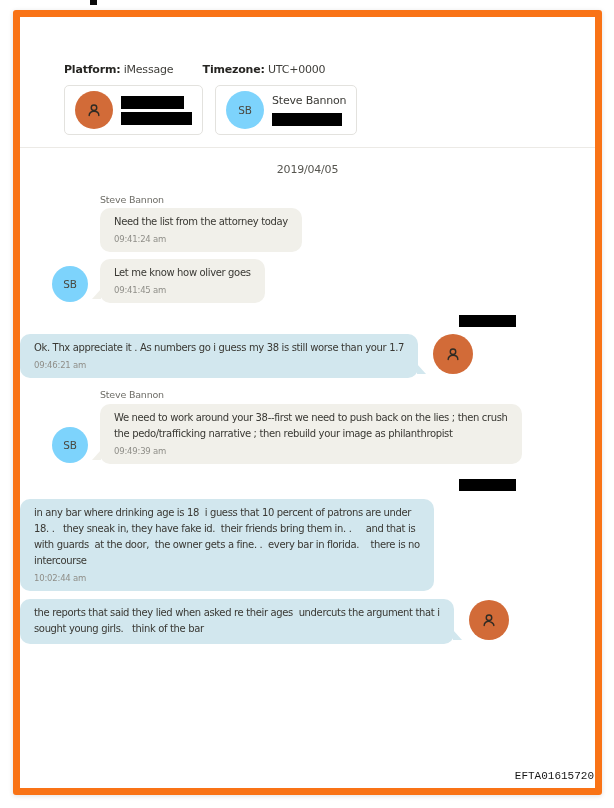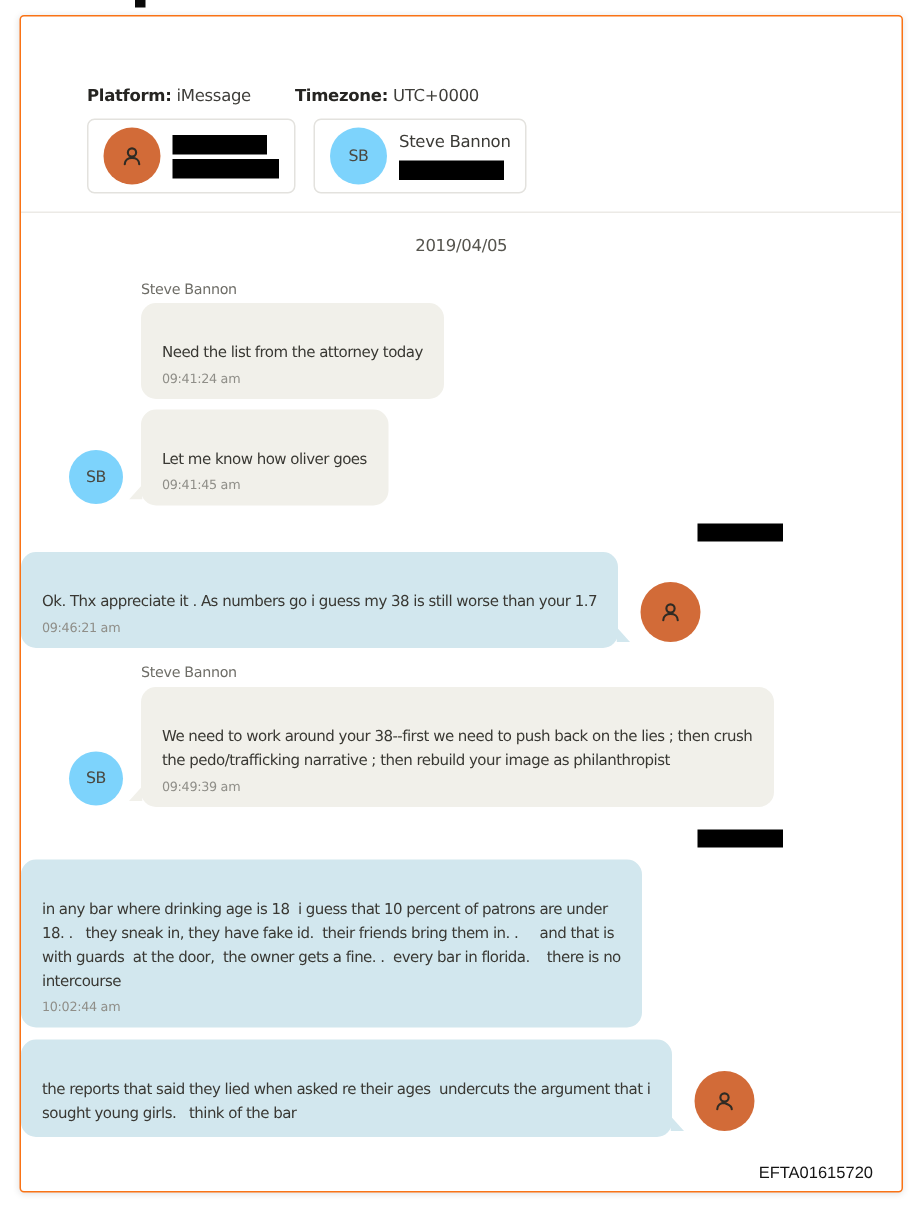--- a/index.html
+++ b/index.html
@@ -10,7 +10,7 @@
   .crop-mark{position:absolute;left:90px;top:0;width:7px;height:5px;background:#0a0a0a;}
   .card{
     position:absolute;left:13px;top:10px;width:589px;height:785px;
-    background:#ffffff;border:1px solid #f97316;border-radius:3px;
+    background:#ffffff;border:7px solid #f97316;border-radius:3px;
     box-shadow:0 1px 5px rgba(0,0,0,0.12);box-sizing:border-box;
   }
   

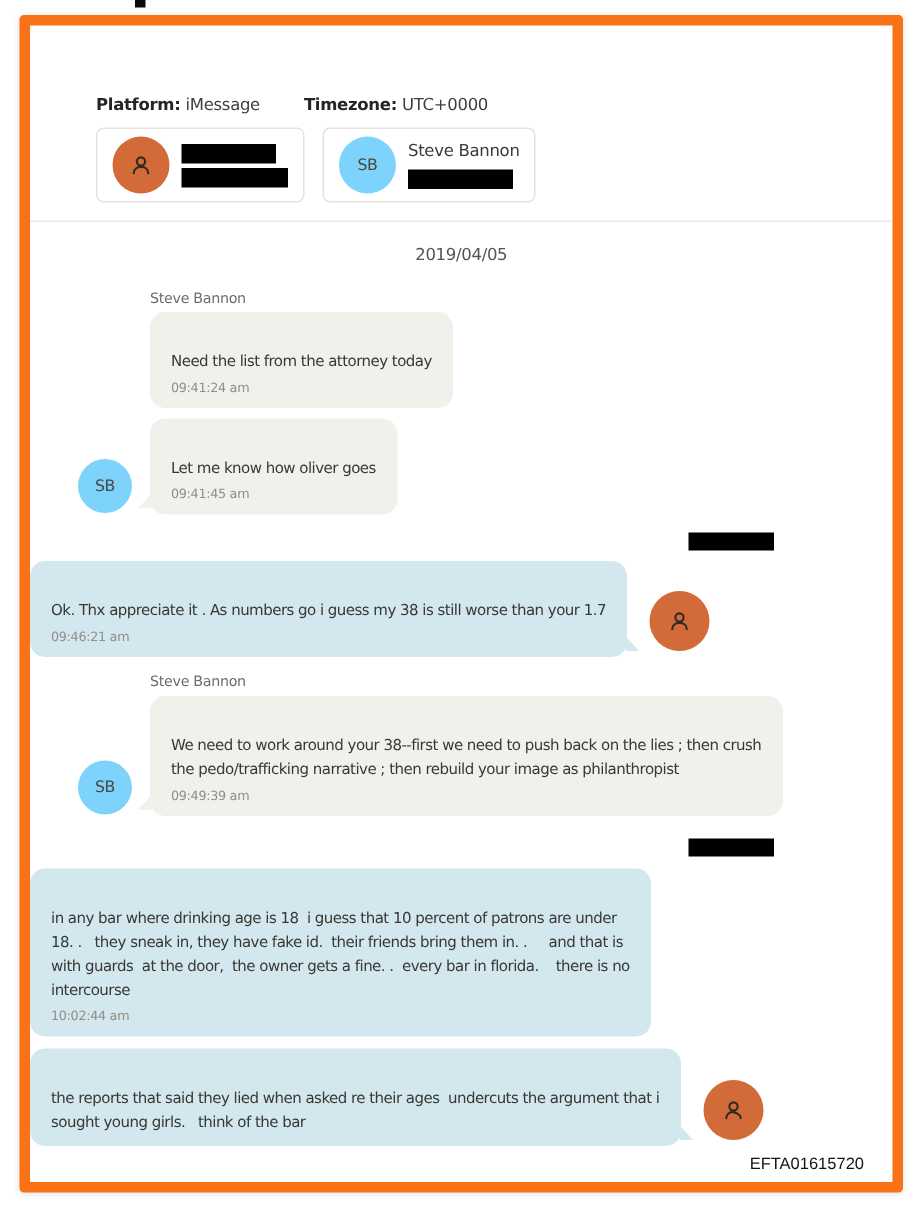--- a/index.html
+++ b/index.html
@@ -42,7 +42,7 @@
   .av.msg-l{width:36px;height:36px;margin-bottom:1px;}
   .av.msg-r{width:40px;height:40px;margin-bottom:4px;}
   .bubble{
-    position:relative;border-radius:10px;padding:26px 14px 7px 14px;
+    position:relative;border-radius:10px;padding:6px 14px 7px 14px;
     width:fit-content;max-width:440px;
   }
   .bubble.in{background:#f1f0ea;}

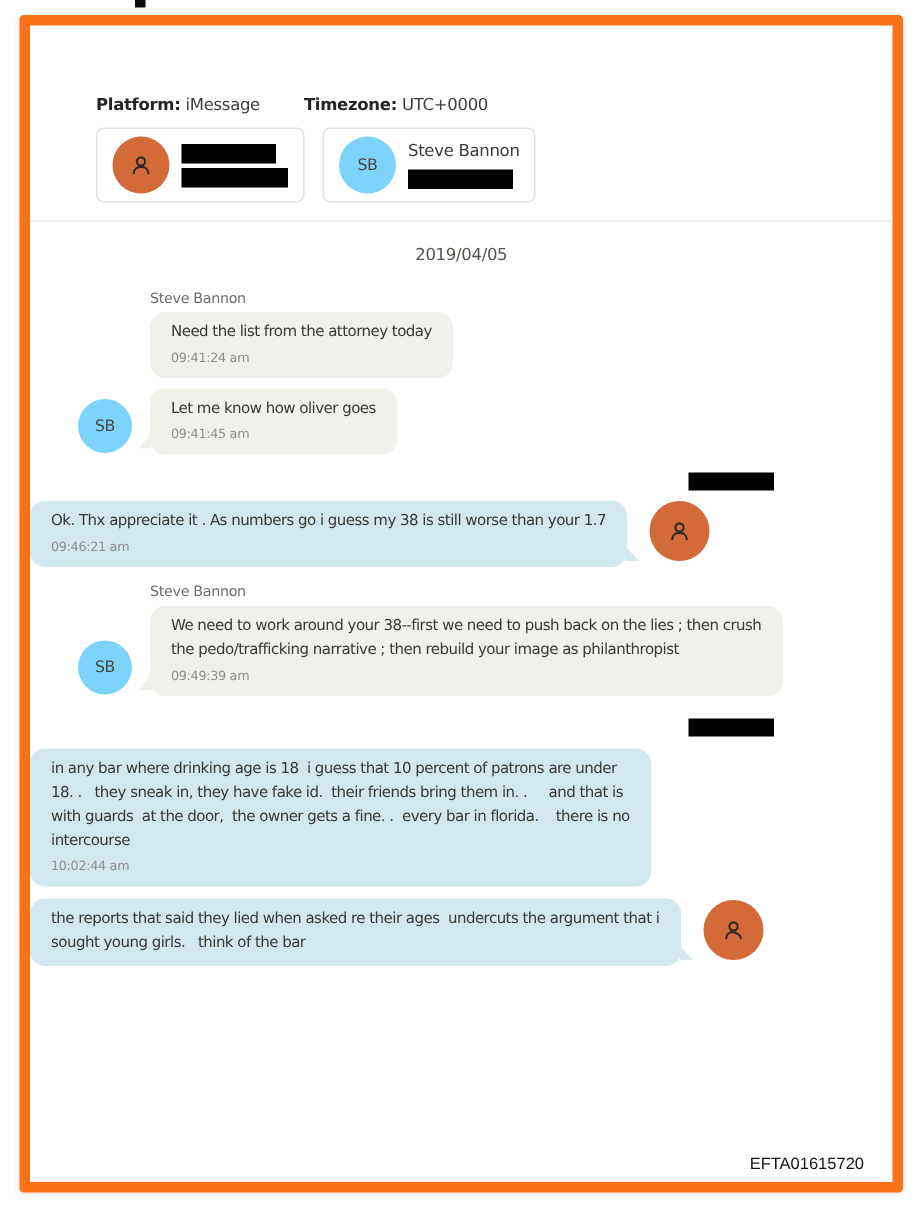--- a/index.html
+++ b/index.html
@@ -57,8 +57,8 @@
   .name-row{display:flex;justify-content:flex-end;padding-right:79px;}
   .nbar{width:57px;height:12px;background:#000;}
   .bates{
-    position:absolute;right:19px;bottom:6px;
-    font-family:Liberation Sans, sans-serif;font-size:11px;color:#141414;
+    position:absolute;right:1px;bottom:6px;
+    font-family:Liberation Mono, monospace;font-size:11px;color:#141414;
   }
   .person-ic{display:block;}
 </style>

